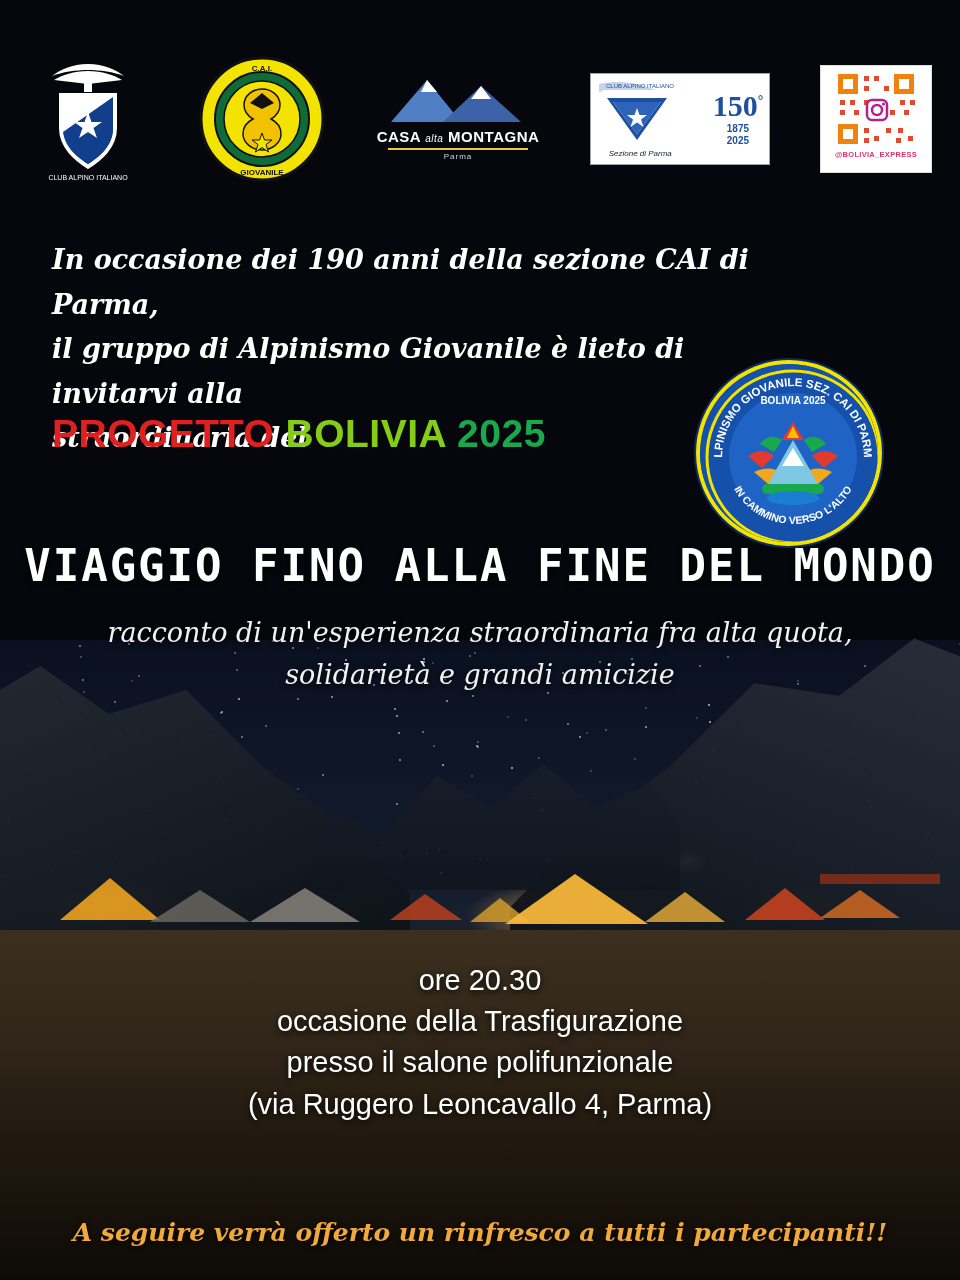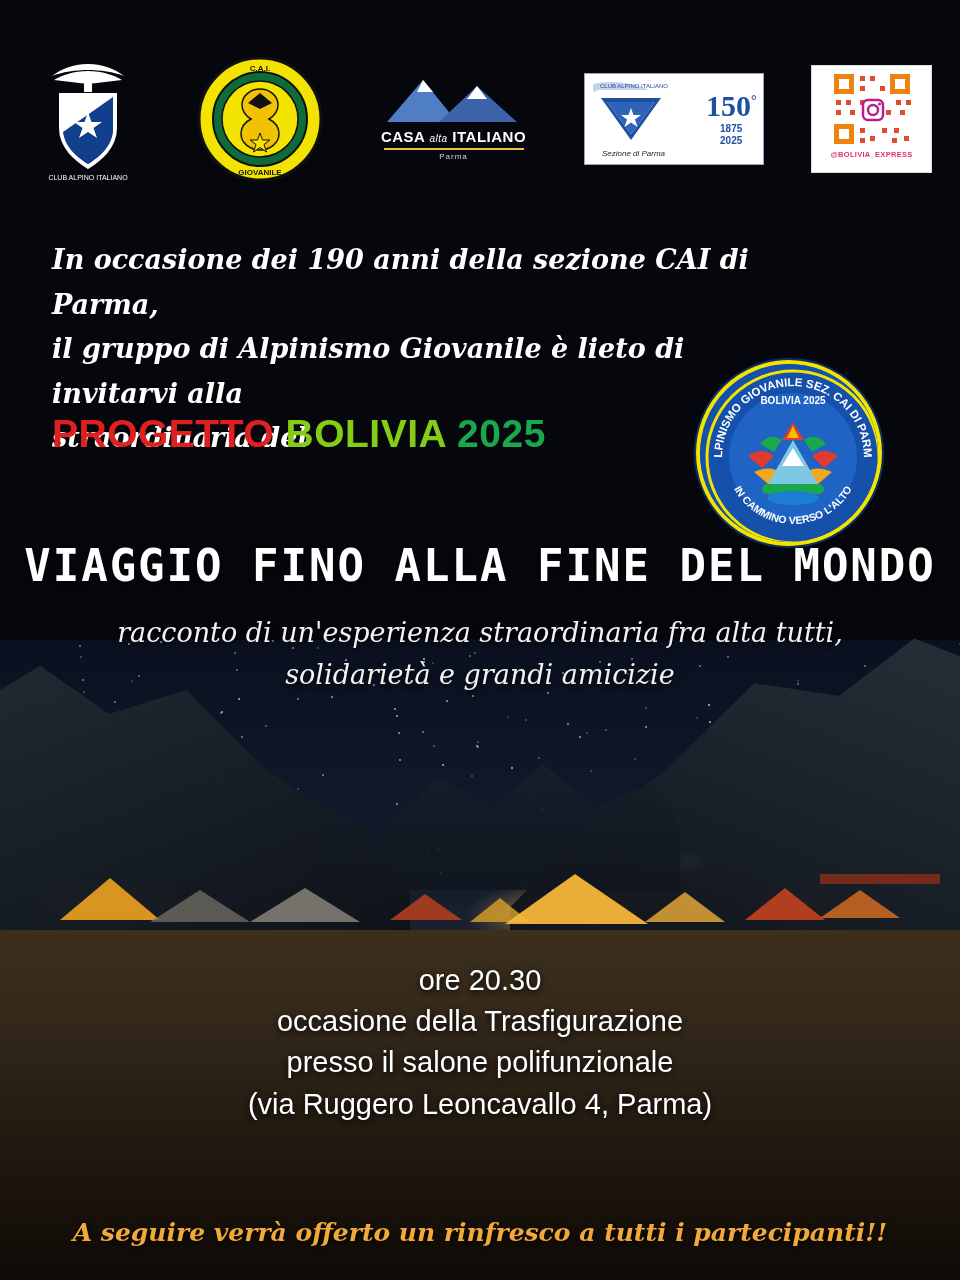--- a/index.html
+++ b/index.html
@@ -396,7 +396,7 @@
       <div class="casa-t1">
         <span>CASA</span>
         <span class="small">alta</span>
-        <span>ITALIANO</span>
+        <span>MONTAGNA</span>
       </div>
       <div class="casa-line"></div>
       <div class="casa-t2">Parma</div>

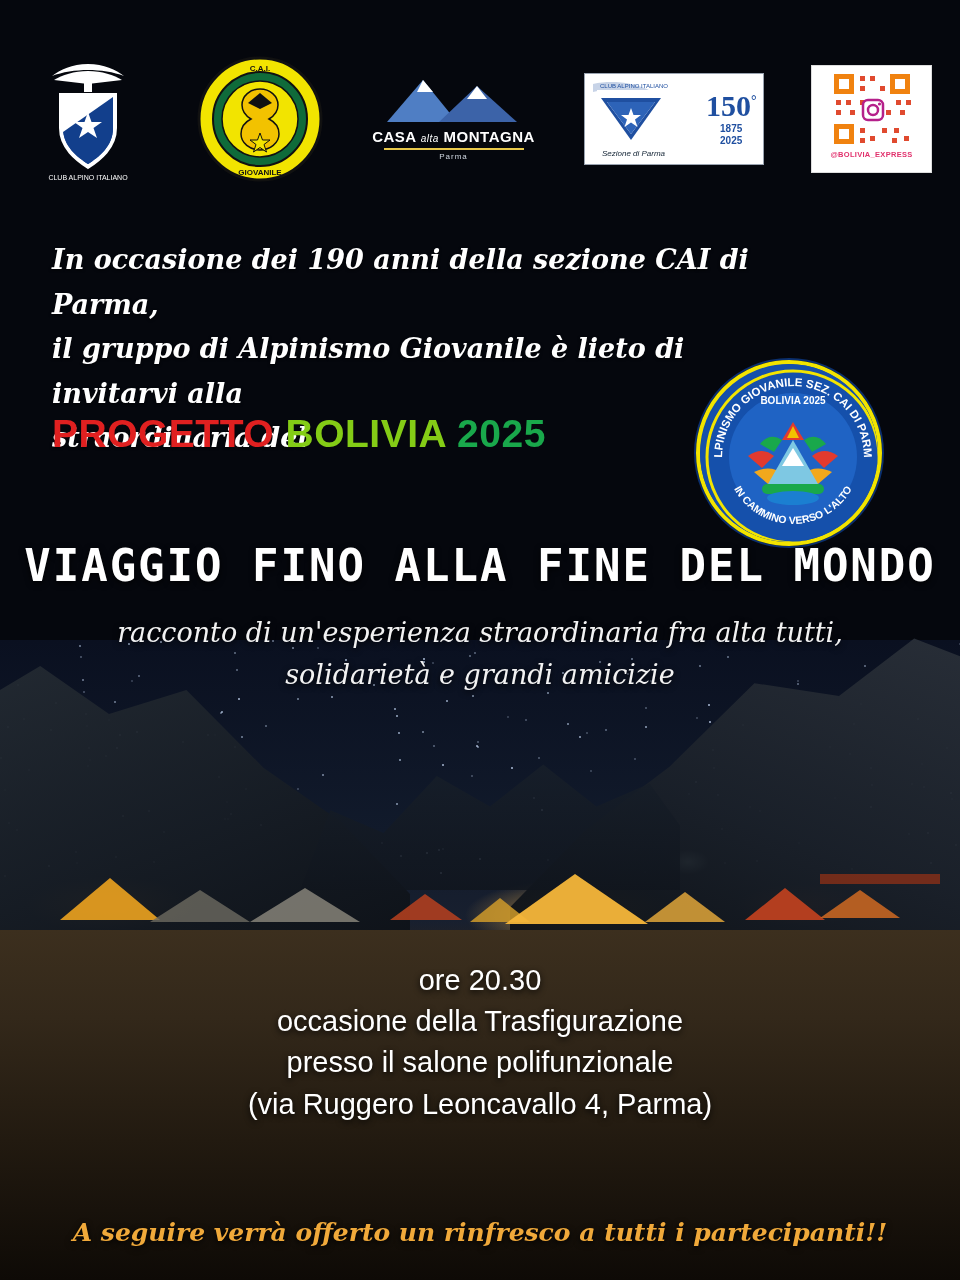--- a/index.html
+++ b/index.html
@@ -92,7 +92,7 @@
 
   
   .logo-qr {
-    width: 121px; height: 108px; background: #fff; border: 1px solid #ddd;
+    width: 112px; height: 108px; background: #fff; border: 1px solid #ddd;
     display: flex; flex-direction: column; align-items: center; justify-content: flex-start;
     padding: 4px 8px 0;
   }

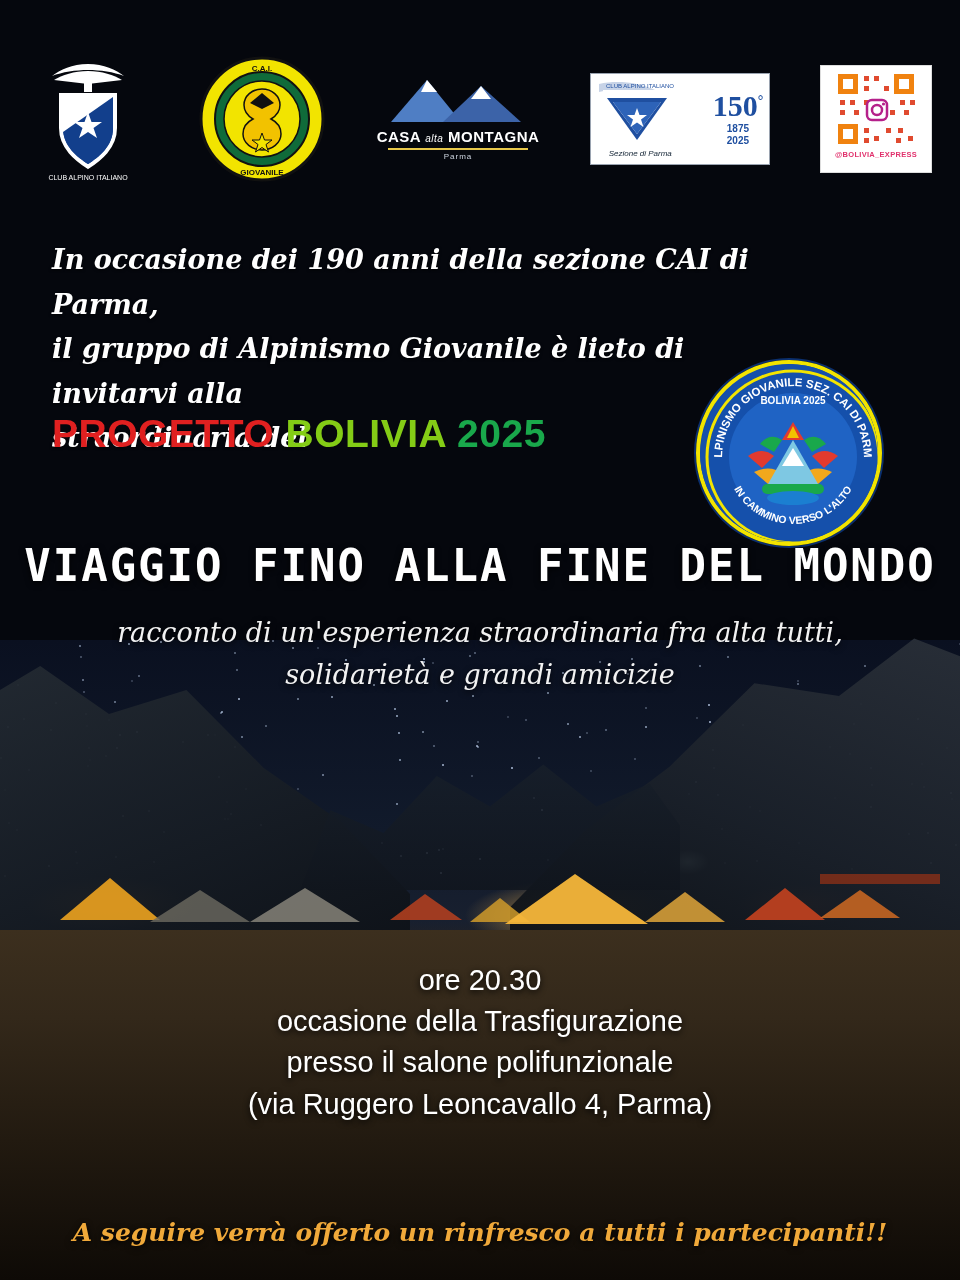--- a/index.html
+++ b/index.html
@@ -519,7 +519,7 @@
 
   <div class="title">VIAGGIO FINO ALLA FINE DEL MONDO</div>
   <div class="subtitle">
-    <div>racconto di un'esperienza straordinaria fra alta tutti,</div>
+    <div>racconto di un'esperienza straordinaria fra alta quota,</div>
     <div>solidarietà e grandi amicizie</div>
   </div>
 

